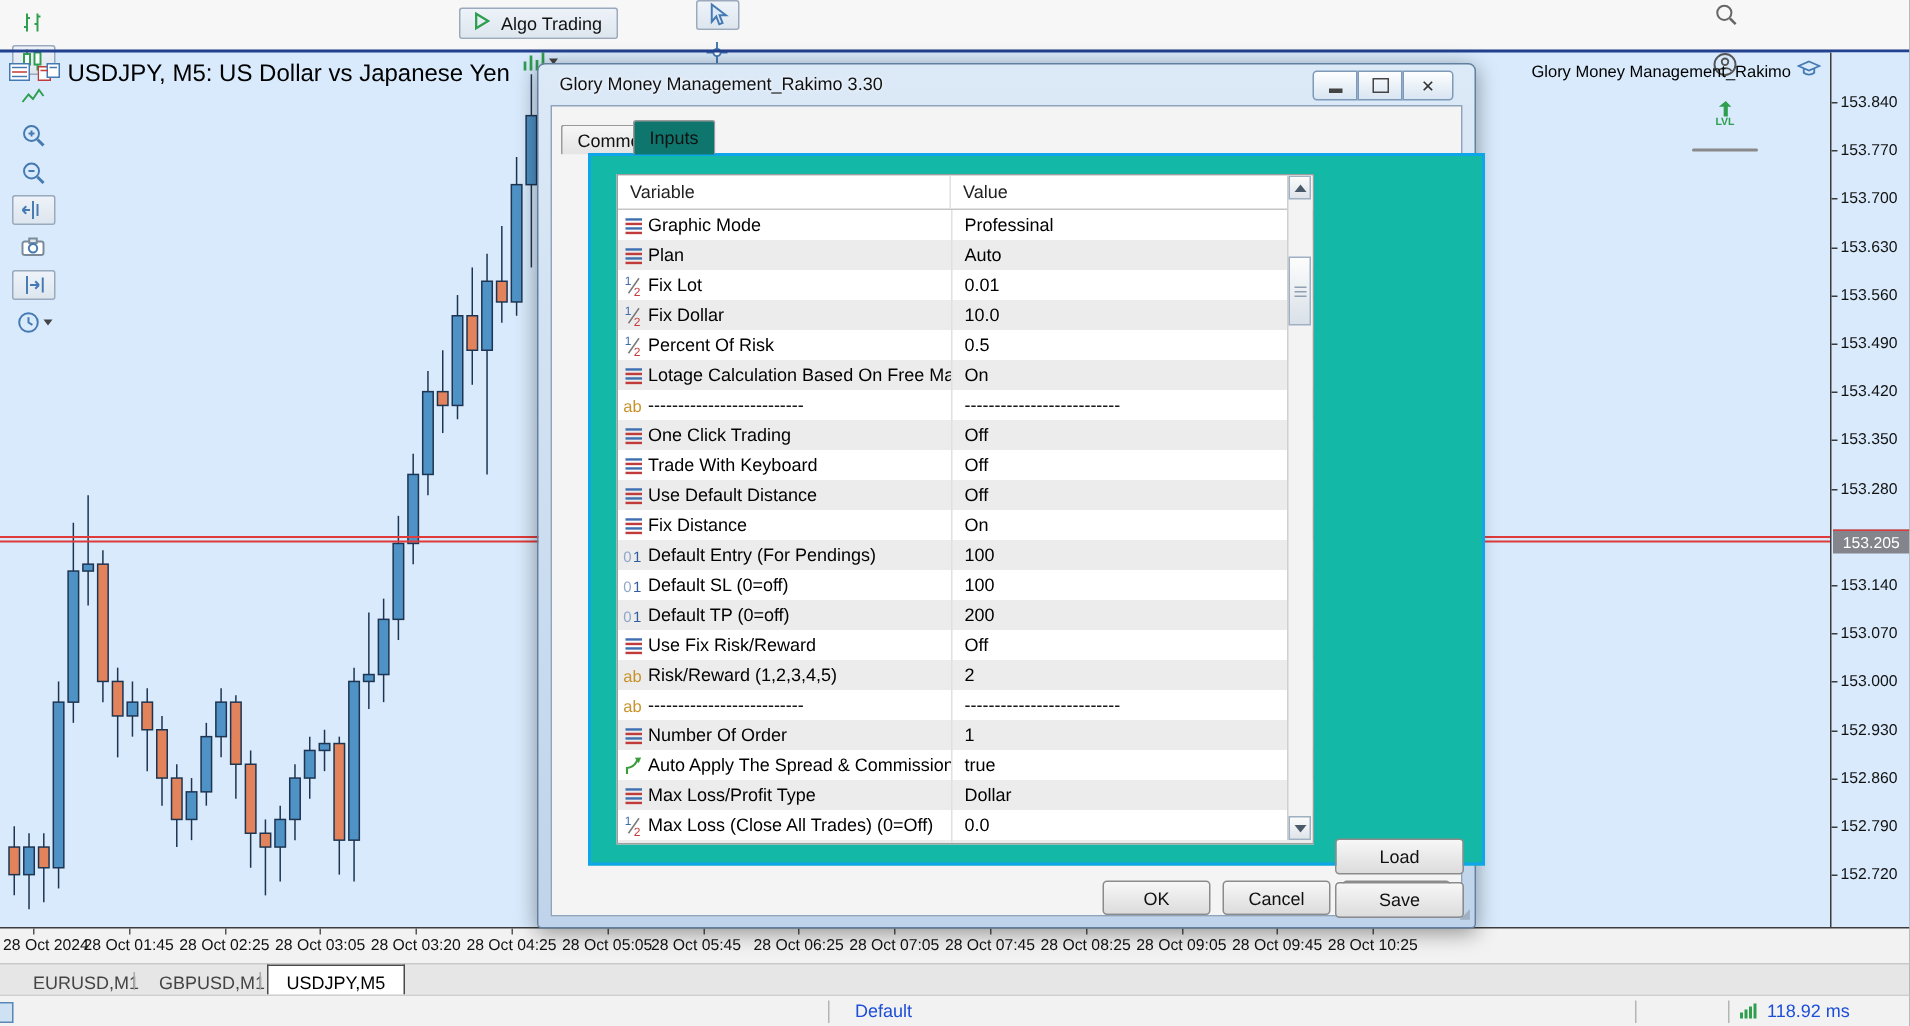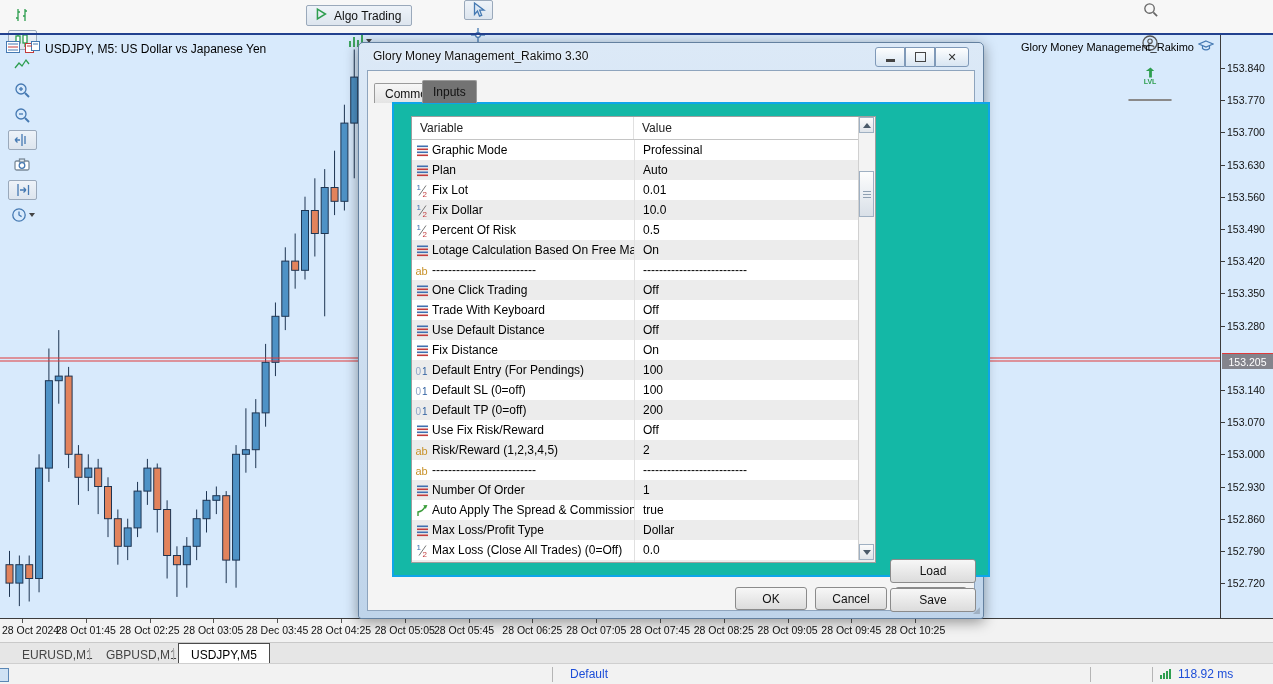--- a/index.html
+++ b/index.html
@@ -24,7 +24,7 @@
   .lvl span{font-size:7px;color:#2e9e4f;font-weight:bold;}
   
   .plot{position:absolute;left:0;top:35px;width:1220px;height:583px;}
-  .chart-title{position:absolute;left:6px;top:6px;display:flex;align-items:center;gap:5px;font-size:12px;color:#000;}
+  .chart-title{position:absolute;left:6px;top:6px;display:flex;align-items:center;gap:5px;font-size:16px;color:#000;}
   .ea-label{position:absolute;right:6px;top:5px;display:flex;align-items:center;gap:4px;font-size:11px;color:#000;}
   .paxis{position:absolute;left:1220px;top:35px;width:53px;height:583px;background:#d8eafc;border-left:1px solid #3c3c3c;}
   .plabel{position:absolute;left:6px;font-size:10.5px;color:#111;}

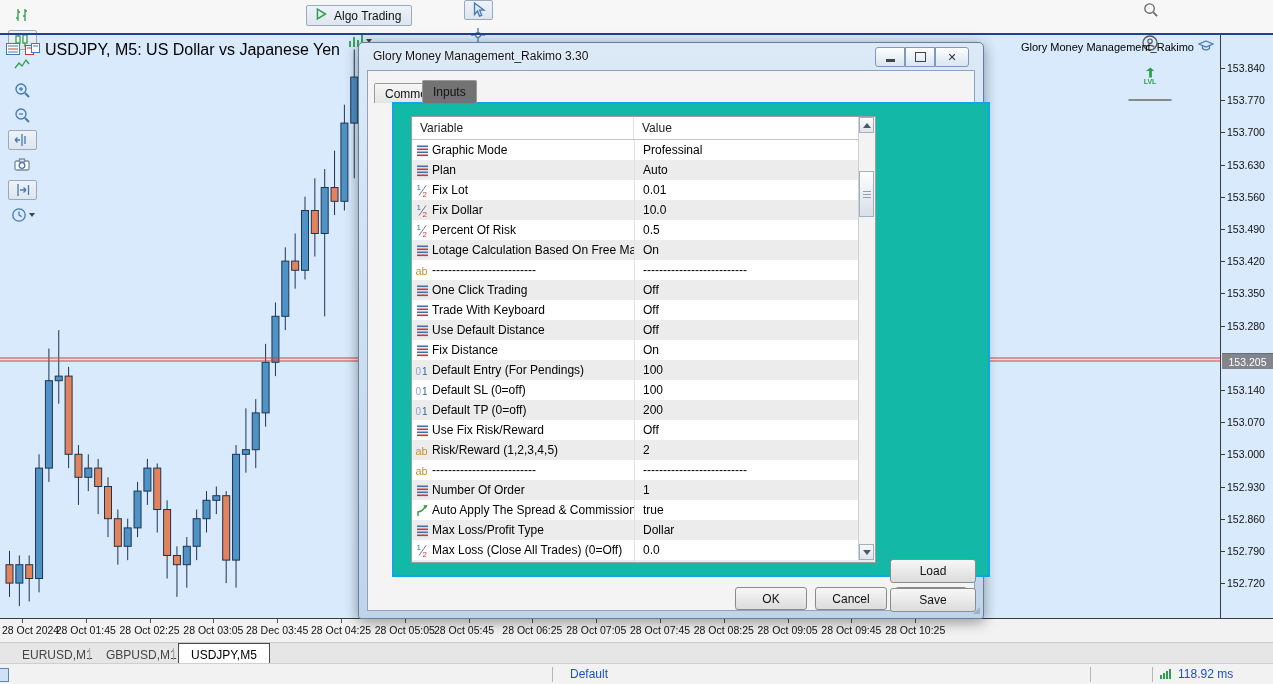--- a/index.html
+++ b/index.html
@@ -57,7 +57,7 @@
   .dlg-inner{position:absolute;left:8px;top:27px;width:606px;height:539px;background:#f4f4f4;border:1px solid #8ea4bd;}
   .tab{position:absolute;height:19px;padding:0 10px;display:flex;align-items:center;font-size:12px;background:linear-gradient(#f6f6f6,#e4e4e4);
        border:1px solid #9a9a9a;border-bottom:none;border-radius:2px 2px 0 0;color:#111;}
-  .tab.active{background:#737373;height:22px;z-index:3;}
+  .tab.active{background:#0f766e;height:22px;z-index:3;}
   .tabpage{position:absolute;left:24px;top:31px;width:594px;height:471px;background:#14b8a6;border:2px solid #0ea5e9;z-index:2;}
   
   .ptable{position:absolute;left:17px;top:12px;width:463px;height:445px;border:1px solid #9e9e9e;background:#fff;overflow:hidden;}

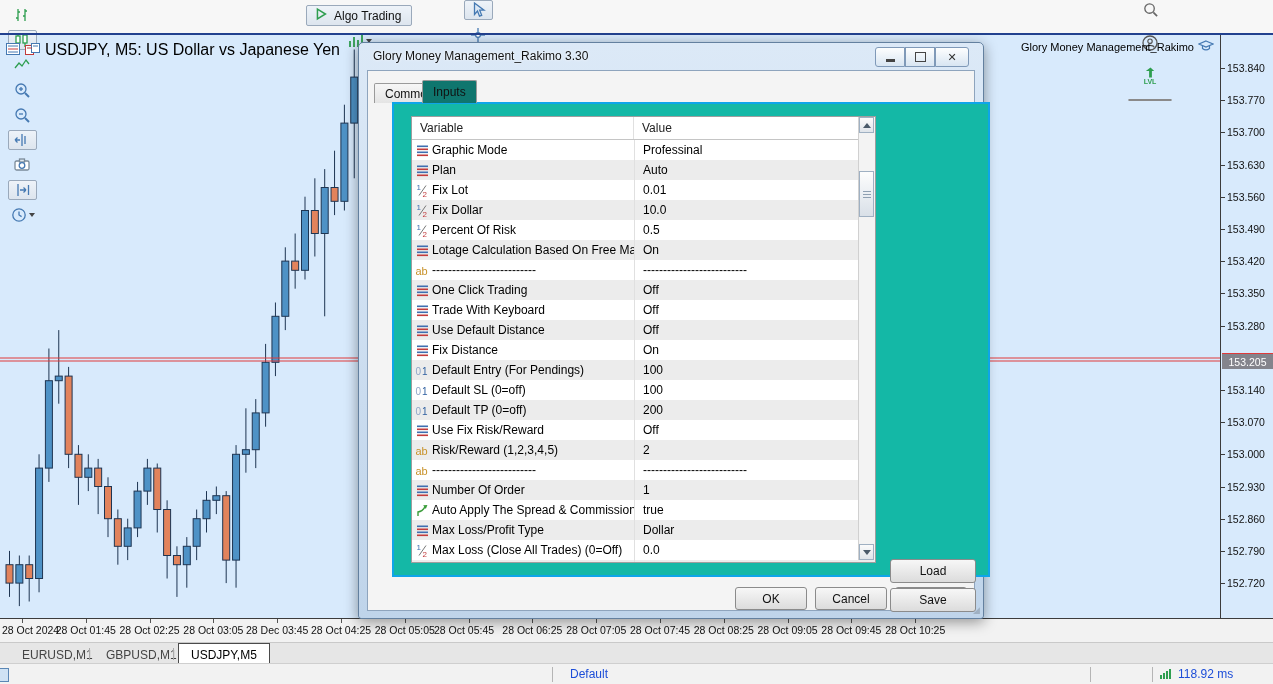--- a/index.html
+++ b/index.html
@@ -453,7 +453,7 @@
       <div class="ttick" style="left: 213.4px;"></div>
       <div class="tlabel" style="left: 213.4px; transform: translateX(-50%);">28 Oct 03:05</div>
       <div class="ttick" style="left: 277.2px;"></div>
-      <div class="tlabel" style="left: 277.2px; transform: translateX(-50%);">28 Dec 03:45</div>
+      <div class="tlabel" style="left: 277.2px; transform: translateX(-50%);">28 Oct 03:20</div>
       <div class="ttick" style="left: 341px;"></div>
       <div class="tlabel" style="left: 341px; transform: translateX(-50%);">28 Oct 04:25</div>
       <div class="ttick" style="left: 404.8px;"></div>

